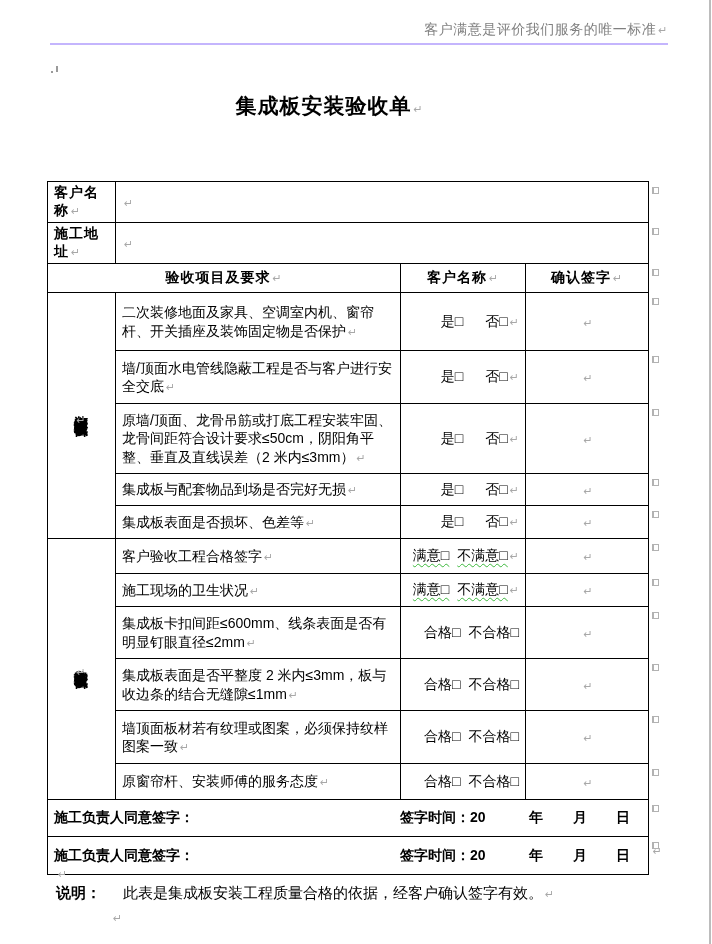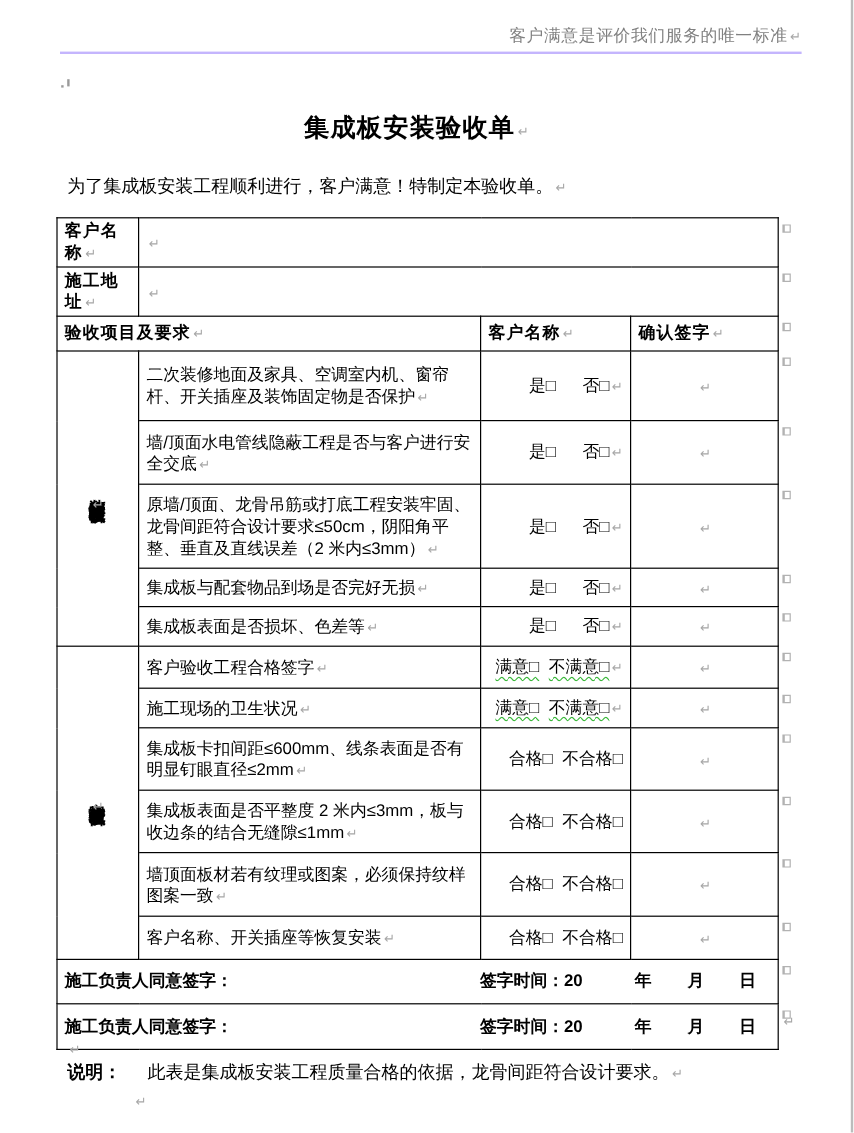--- a/index.html
+++ b/index.html
@@ -23,7 +23,7 @@
   .stray b { position:absolute; right:0; top:0; width:2px; height:6px; background:#9a9a9a; }
 
   .title {
-    position:absolute; top:92px; left:47px; width:601px; text-align:center;
+    position:absolute; top:92px; left:29px; width:601px; text-align:center;
     font-size:21px; font-weight:bold; letter-spacing:1px;
   }
   .intro { position:absolute; top:146px; left:56px; font-size:15px; }

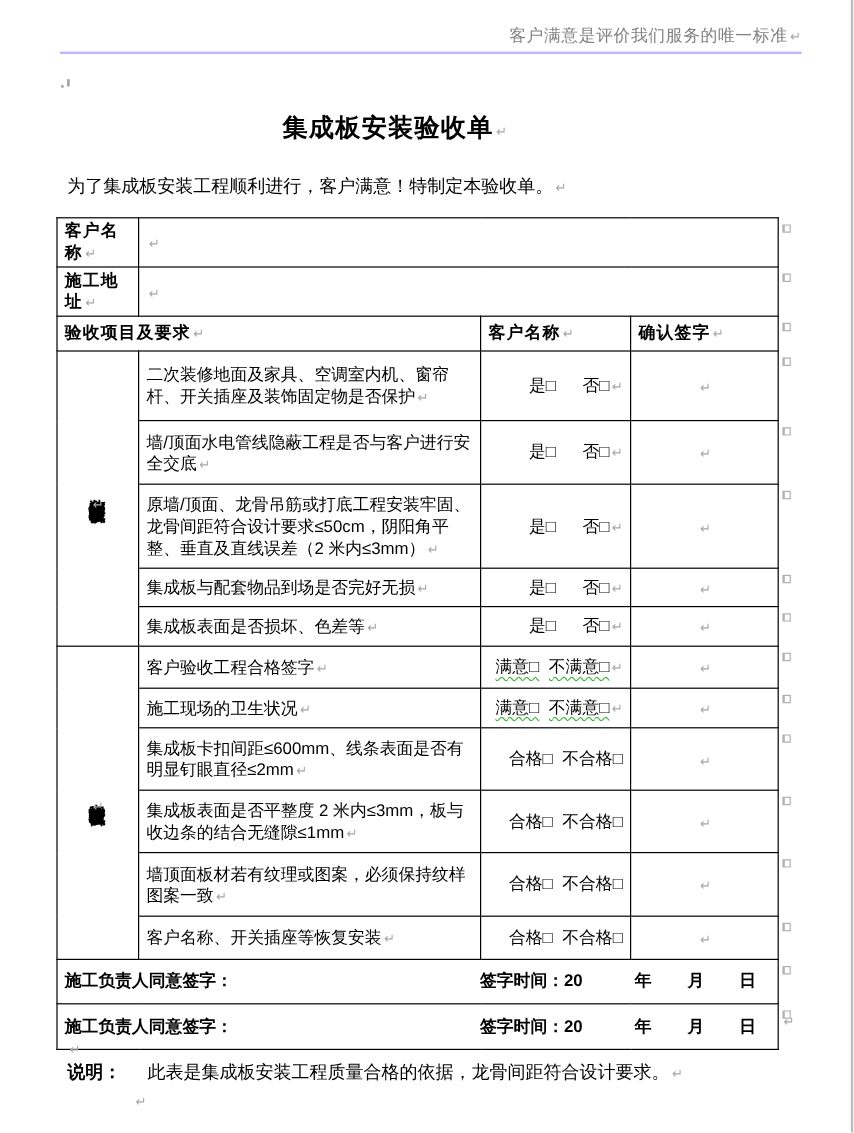--- a/index.html
+++ b/index.html
@@ -79,7 +79,6 @@
 
   <div class="title"><span>集成板安装验收单</span><span class="en">↵</span></div>
 
-  <div class="intro"><span>为了集成板安装工程顺利进行，客户满意！特制定本验收单。</span><span class="en">↵</span></div>
 
   <table class="acc">
     <colgroup>

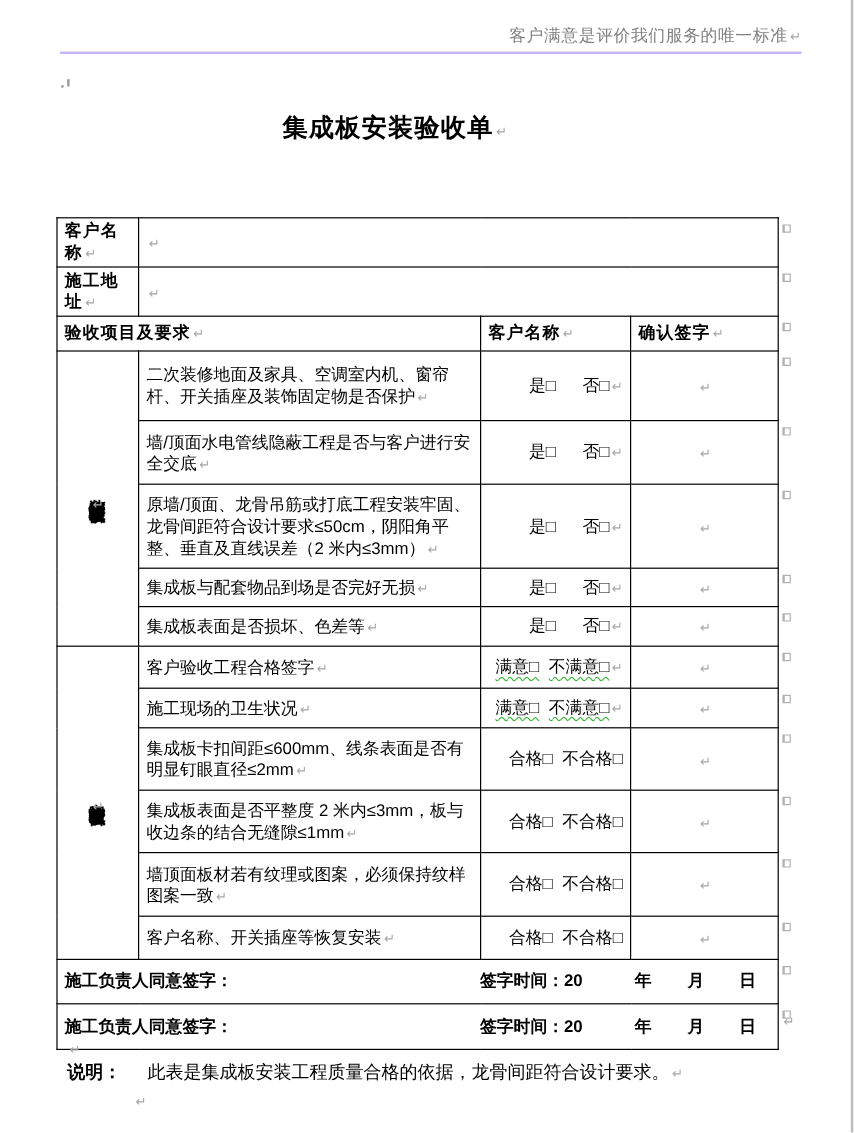--- a/index.html
+++ b/index.html
@@ -37,7 +37,7 @@
     width:4px; height:5px; border:1px solid #b2b2b2; border-left-width:2px; }
   td.lab { font-weight:bold; padding-left:8px; letter-spacing:1px;margin-left:16px; }
   td.val { padding-left:12px; }
-  td.hcell { font-weight:bold; text-align:left; letter-spacing:1px; }
+  td.hcell { font-weight:bold; text-align:center; letter-spacing:1px; }
   td.vert {
     writing-mode:vertical-lr; text-orientation:upright;
     font-weight:bold; text-align:center; font-size:14px; line-height:1;

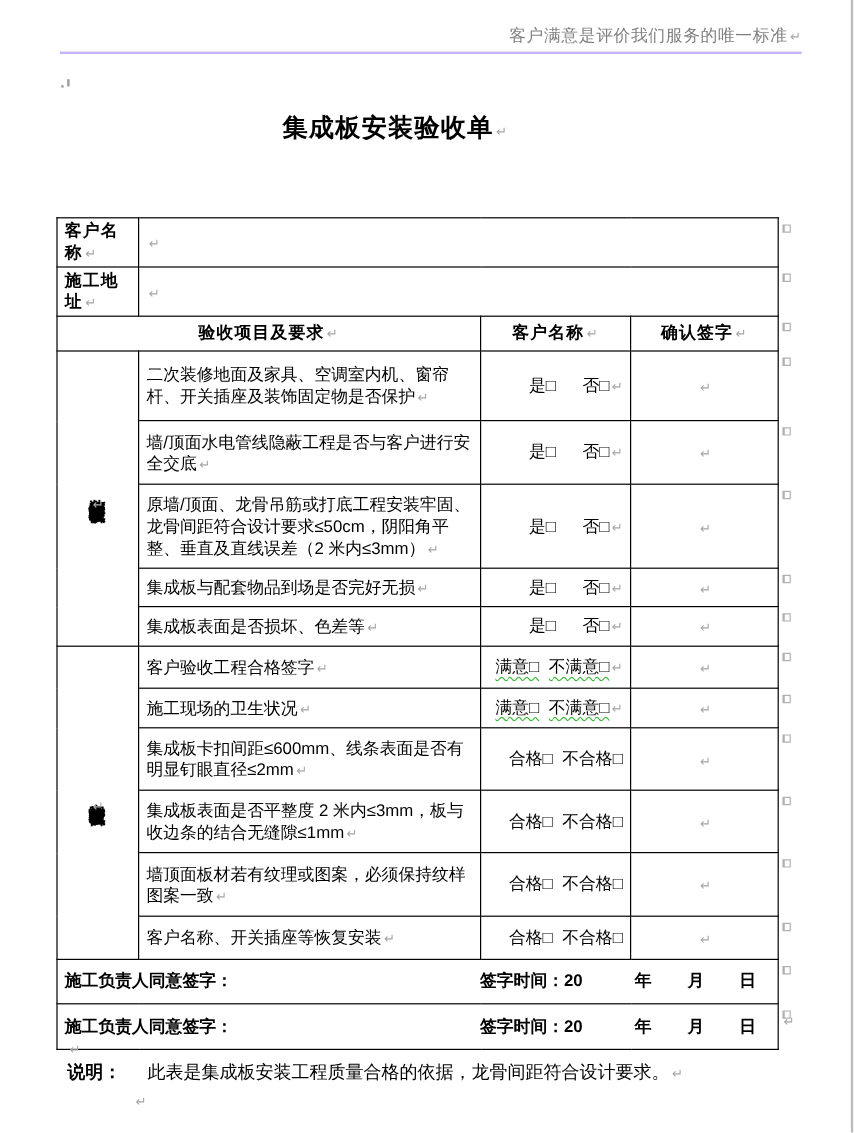--- a/index.html
+++ b/index.html
@@ -158,7 +158,7 @@
       <td class="sign re"><span class="en">↵</span></td>
     </tr>
     <tr style="height:36px">
-      <td class="item"><span>客户名称、开关插座等恢复安装</span><span class="en">↵</span></td>
+      <td class="item"><span>原窗帘杆、安装师傅的服务态度</span><span class="en">↵</span></td>
       <td class="op"><span class="g2">合格□</span><span>不合格□</span></td>
       <td class="sign re"><span class="en">↵</span></td>
     </tr>

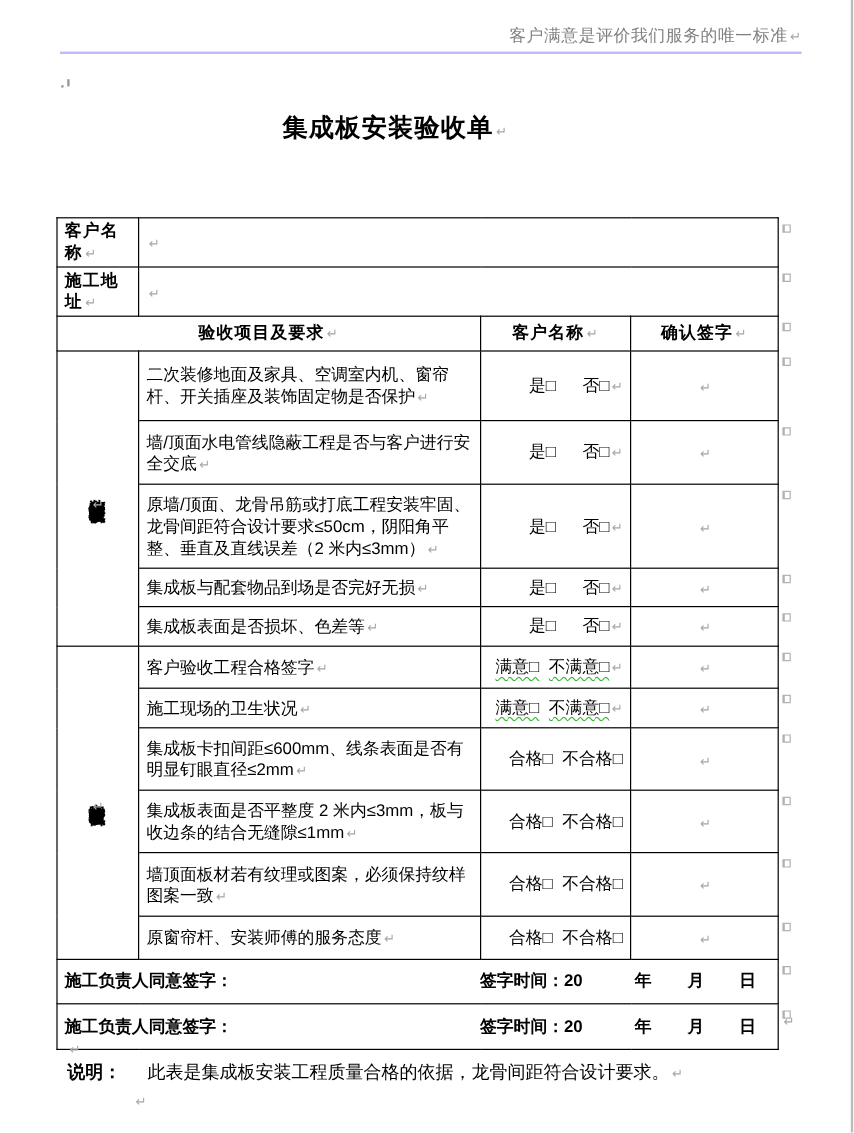--- a/index.html
+++ b/index.html
@@ -188,7 +188,7 @@
   <div class="pilcrow-a">↵</div>
 
   <div class="note">
-    <span class="nlab">说明：</span><span>此表是集成板安装工程质量合格的依据，龙骨间距符合设计要求。</span><span class="en">↵</span>
+    <span class="nlab">说明：</span><span>此表是集成板安装工程质量合格的依据，经客户确认签字有效。</span><span class="en">↵</span>
   </div>
 
   <div class="pilcrow-b">↵</div>

